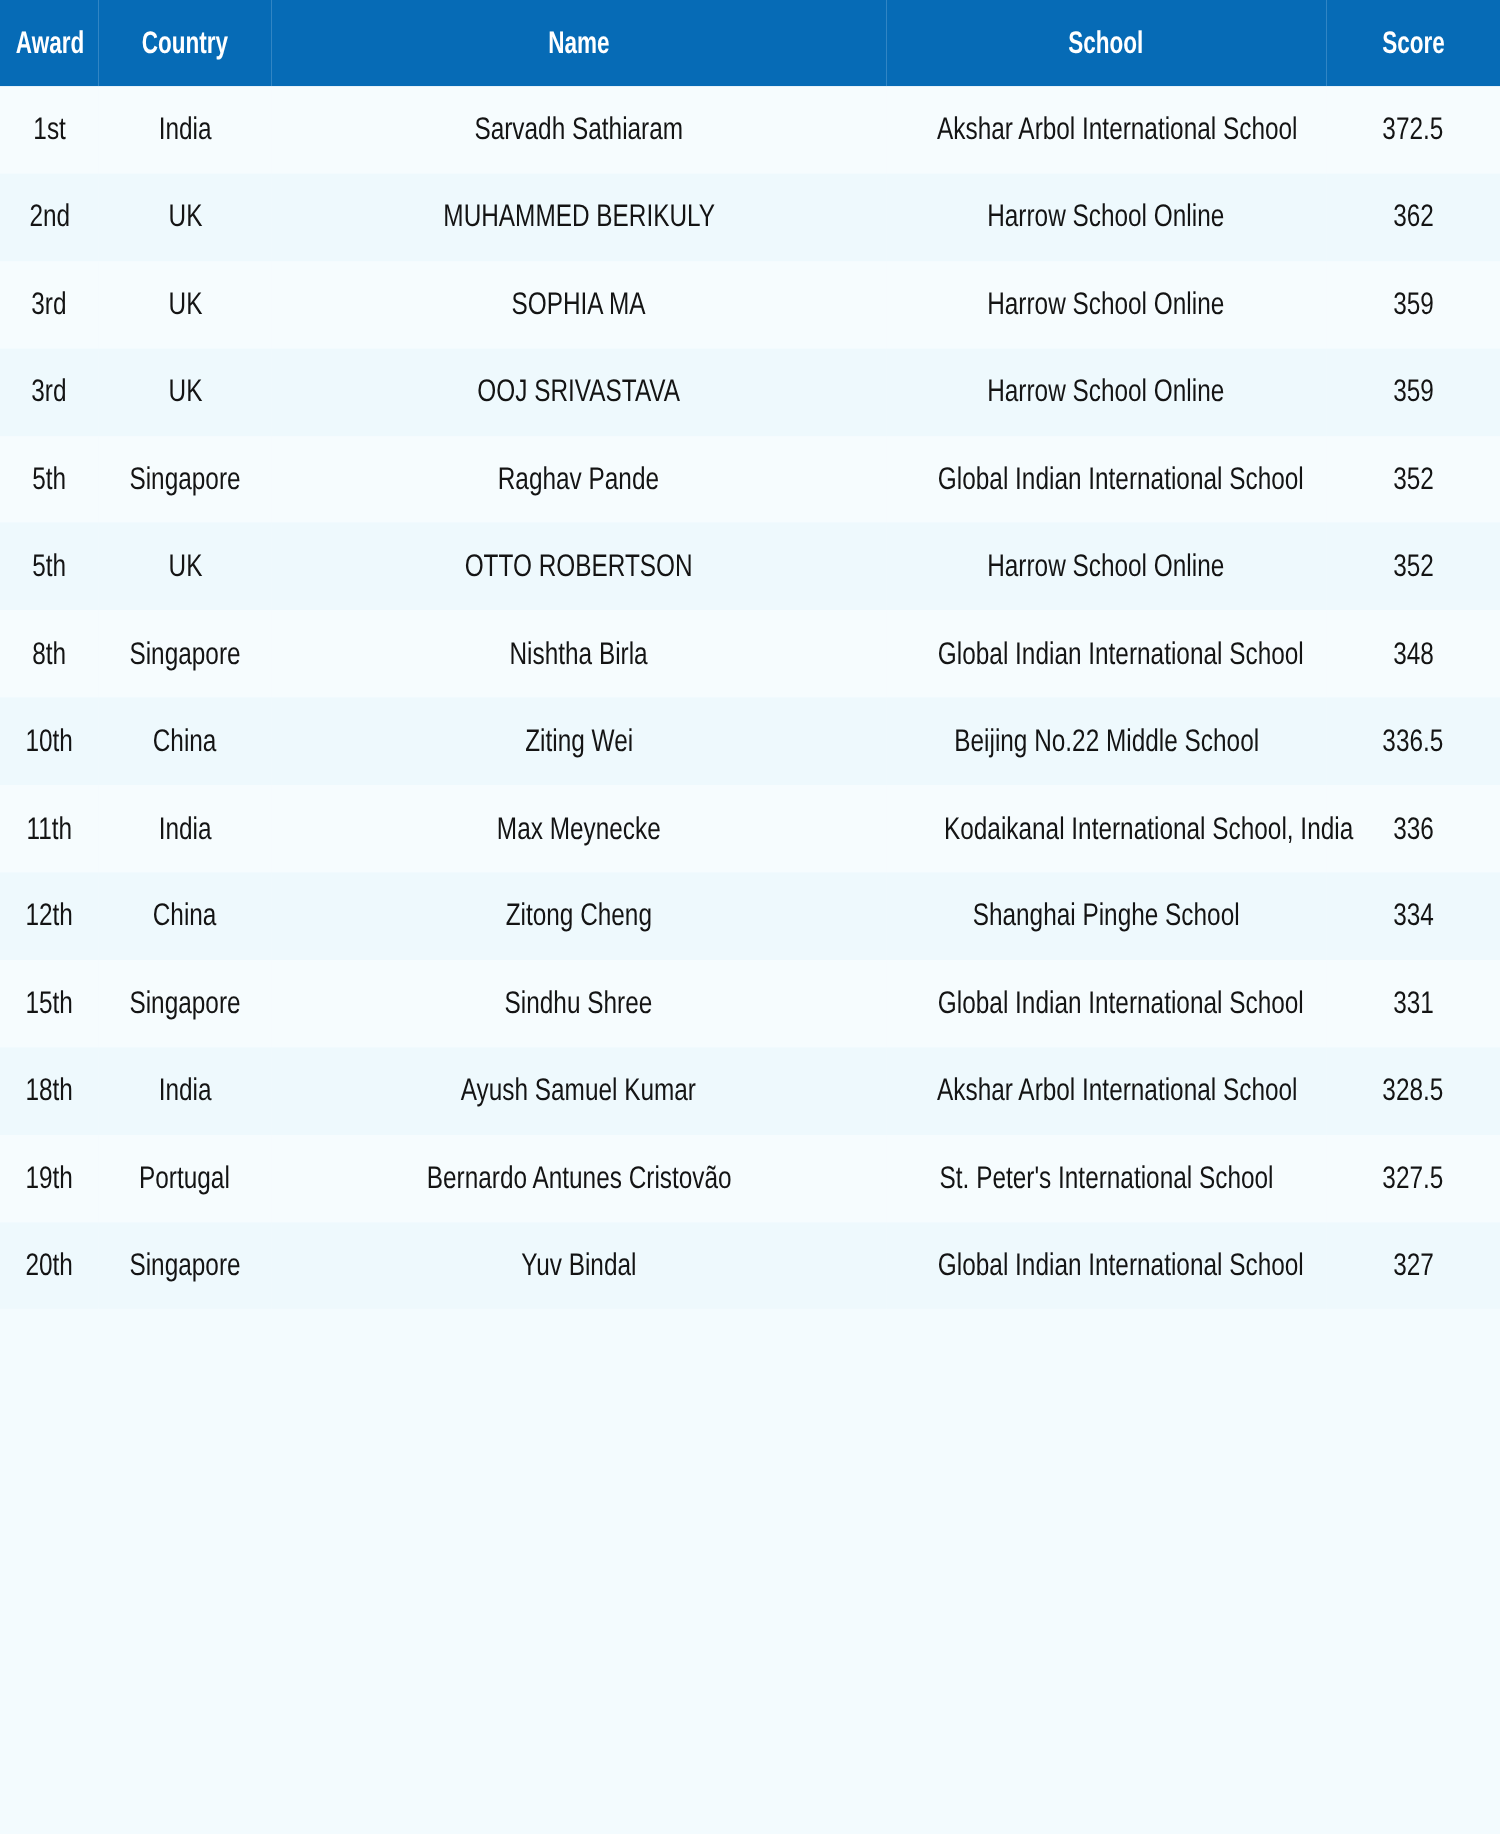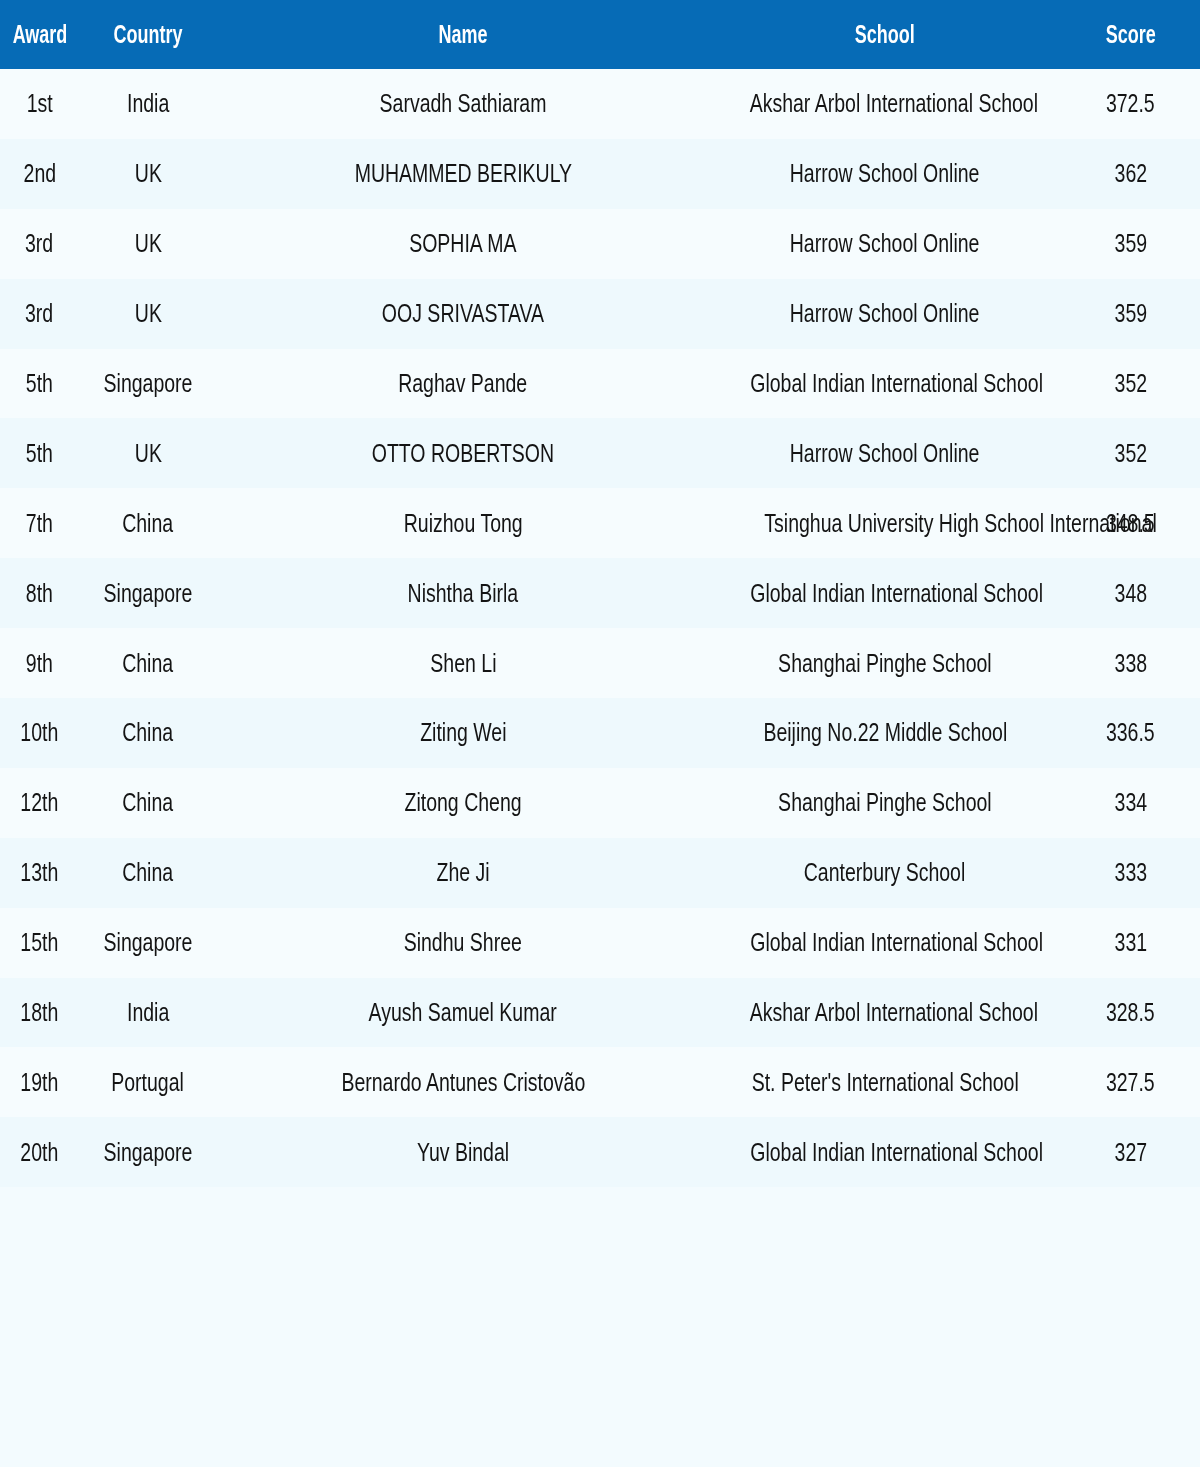--- a/index.html
+++ b/index.html
@@ -83,13 +83,6 @@
         <td><span class="cond">352</span></td>
       </tr>
       <tr>
-        <td><span class="cond">7th</span></td>
-        <td><span class="cond">China</span></td>
-        <td><span class="cond">Ruizhou Tong</span></td>
-        <td><span class="cond">Tsinghua University High School International</span></td>
-        <td><span class="cond">348.5</span></td>
-      </tr>
-      <tr>
         <td><span class="cond">8th</span></td>
         <td><span class="cond">Singapore</span></td>
         <td><span class="cond">Nishtha Birla</span></td>

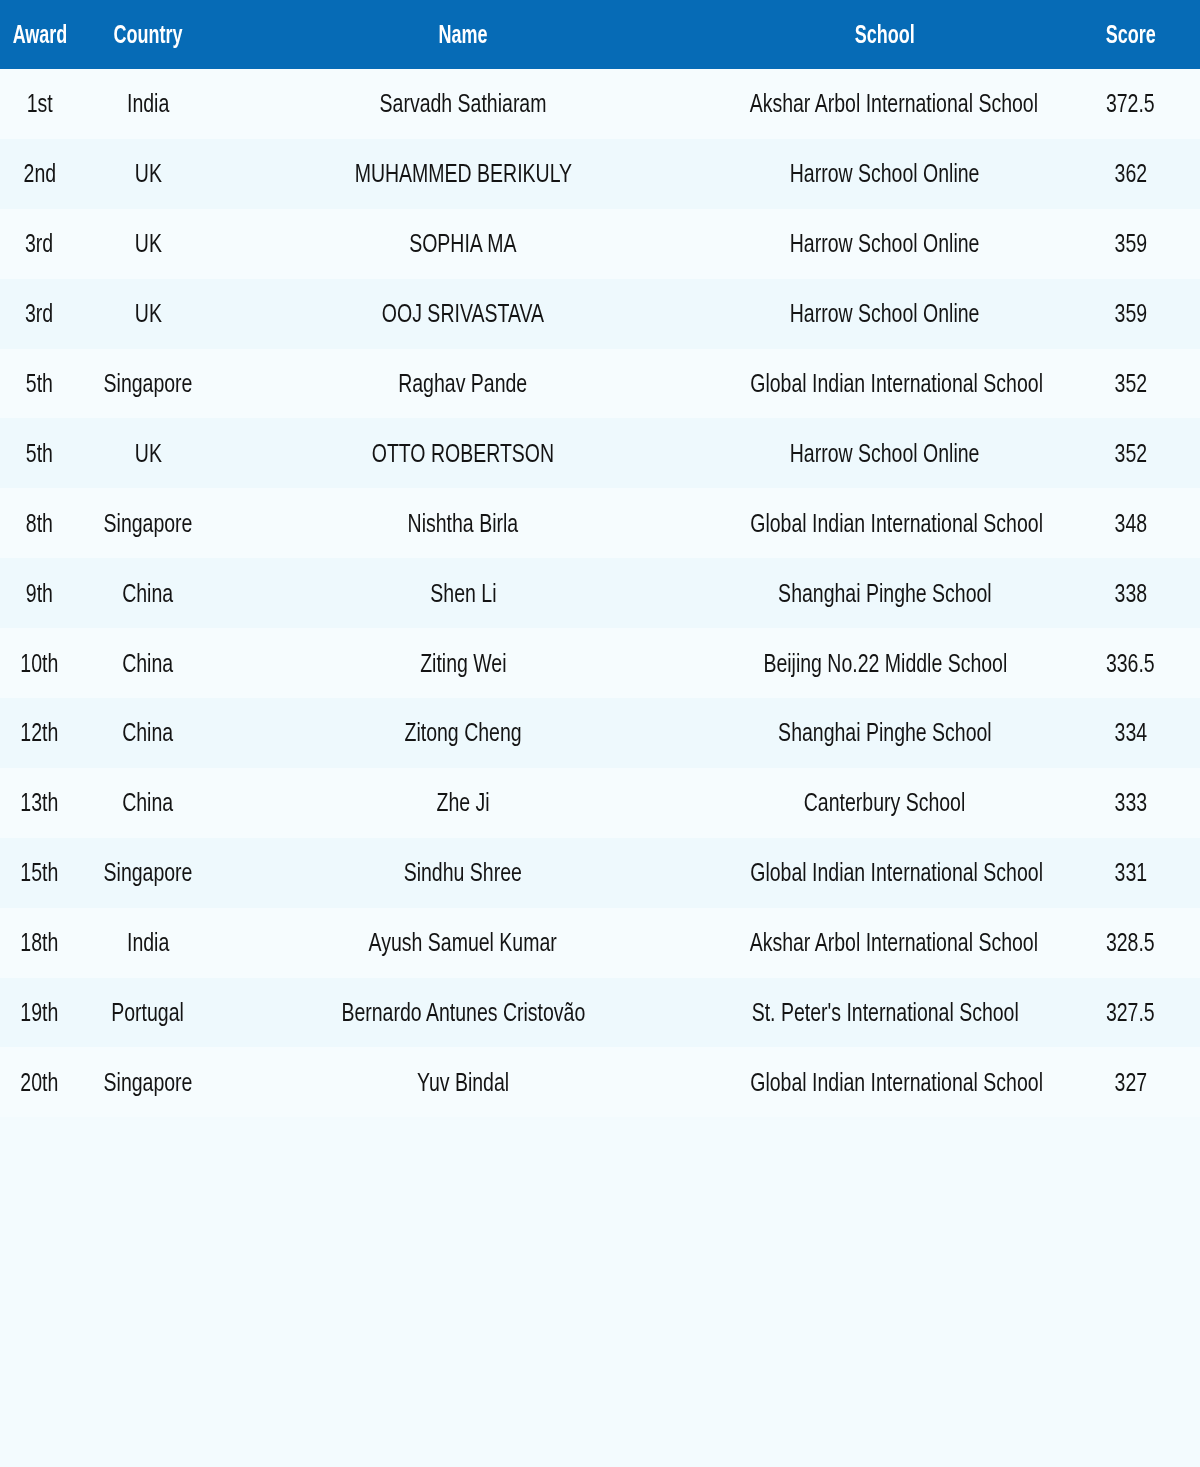--- a/index.html
+++ b/index.html
@@ -90,13 +90,6 @@
         <td><span class="cond">348</span></td>
       </tr>
       <tr>
-        <td><span class="cond">9th</span></td>
-        <td><span class="cond">China</span></td>
-        <td><span class="cond">Shen Li</span></td>
-        <td><span class="cond">Shanghai Pinghe School</span></td>
-        <td><span class="cond">338</span></td>
-      </tr>
-      <tr>
         <td><span class="cond">10th</span></td>
         <td><span class="cond">China</span></td>
         <td><span class="cond">Ziting Wei</span></td>

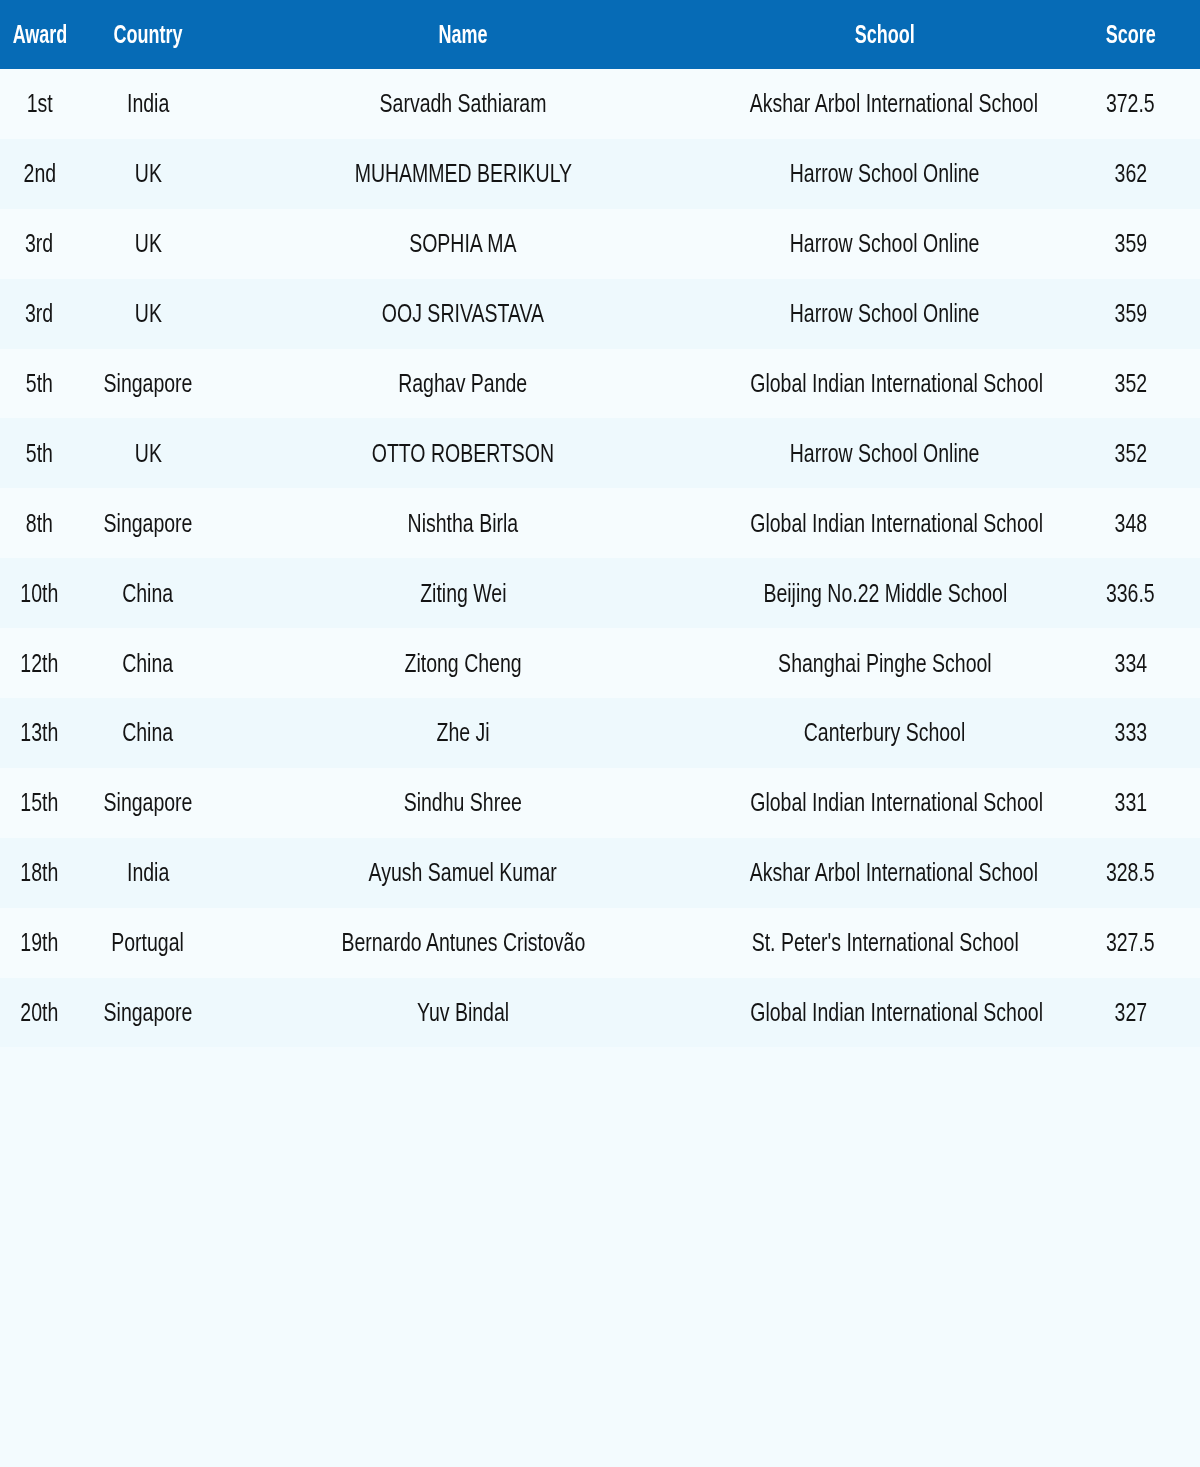--- a/index.html
+++ b/index.html
@@ -97,6 +97,13 @@
         <td><span class="cond">336.5</span></td>
       </tr>
       <tr>
+        <td><span class="cond">11th</span></td>
+        <td><span class="cond">India</span></td>
+        <td><span class="cond">Max Meynecke</span></td>
+        <td><span class="cond">Kodaikanal International School, India</span></td>
+        <td><span class="cond">336</span></td>
+      </tr>
+      <tr>
         <td><span class="cond">12th</span></td>
         <td><span class="cond">China</span></td>
         <td><span class="cond">Zitong Cheng</span></td>

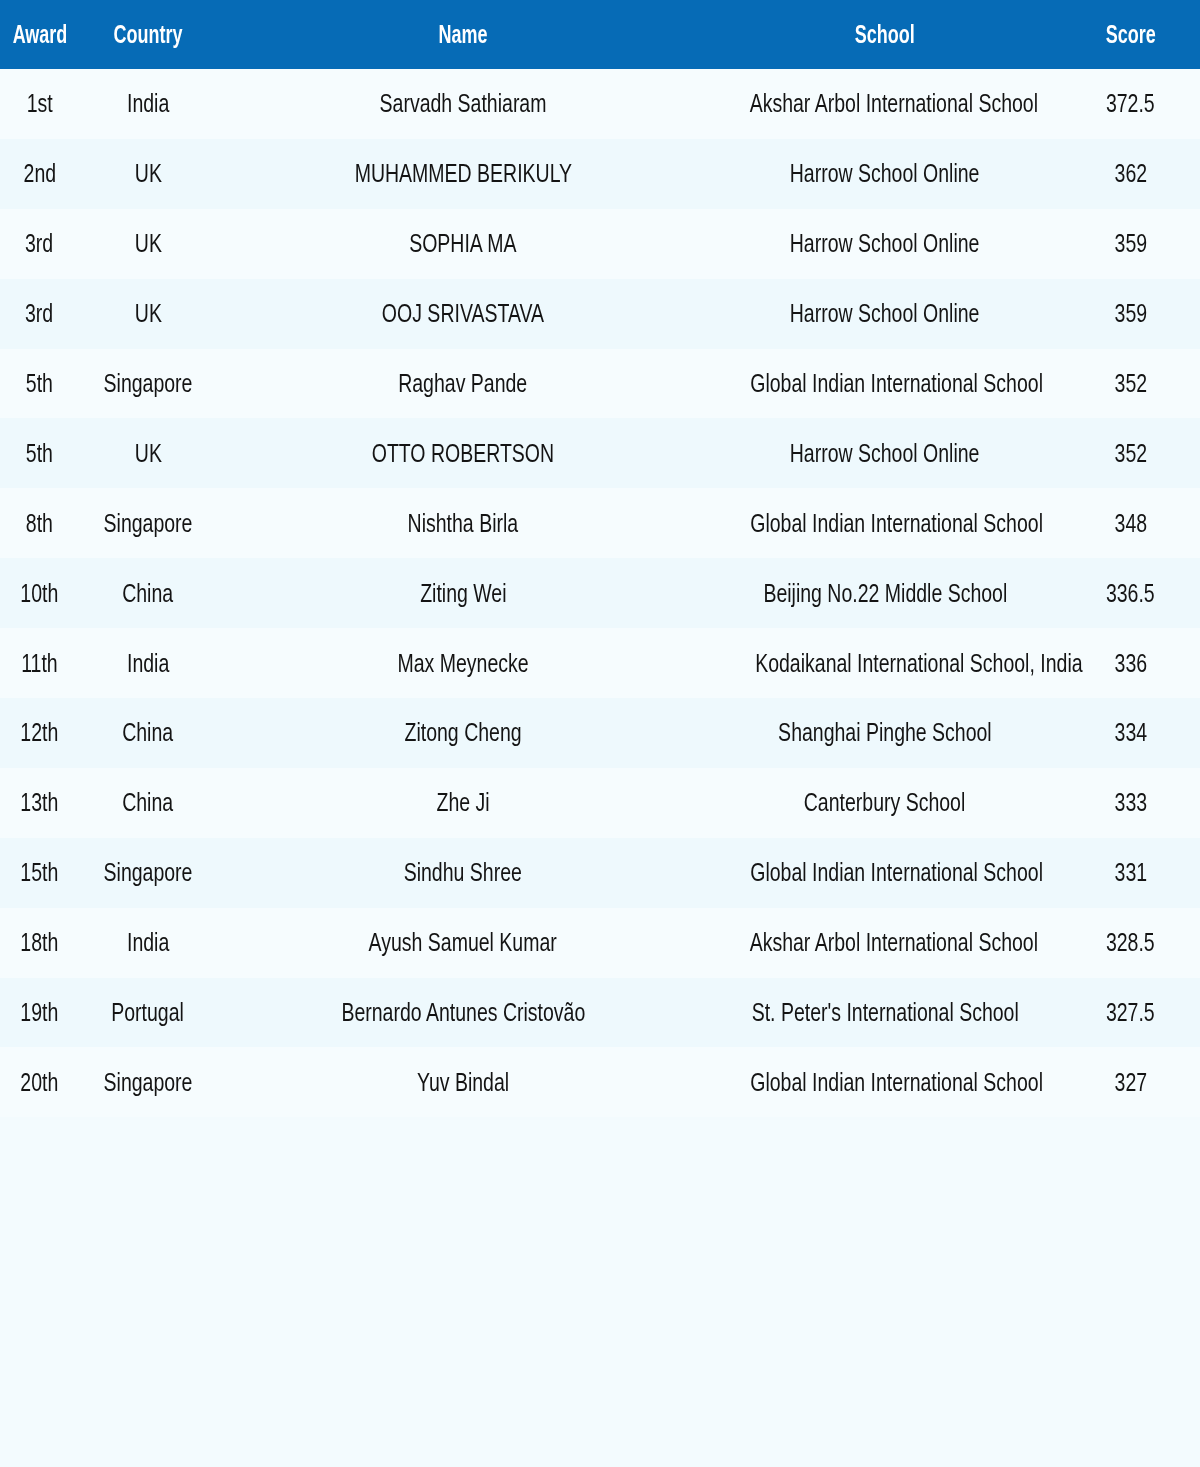--- a/index.html
+++ b/index.html
@@ -111,13 +111,6 @@
         <td><span class="cond">334</span></td>
       </tr>
       <tr>
-        <td><span class="cond">13th</span></td>
-        <td><span class="cond">China</span></td>
-        <td><span class="cond">Zhe Ji</span></td>
-        <td><span class="cond">Canterbury School</span></td>
-        <td><span class="cond">333</span></td>
-      </tr>
-      <tr>
         <td><span class="cond">15th</span></td>
         <td><span class="cond">Singapore</span></td>
         <td><span class="cond">Sindhu Shree</span></td>

